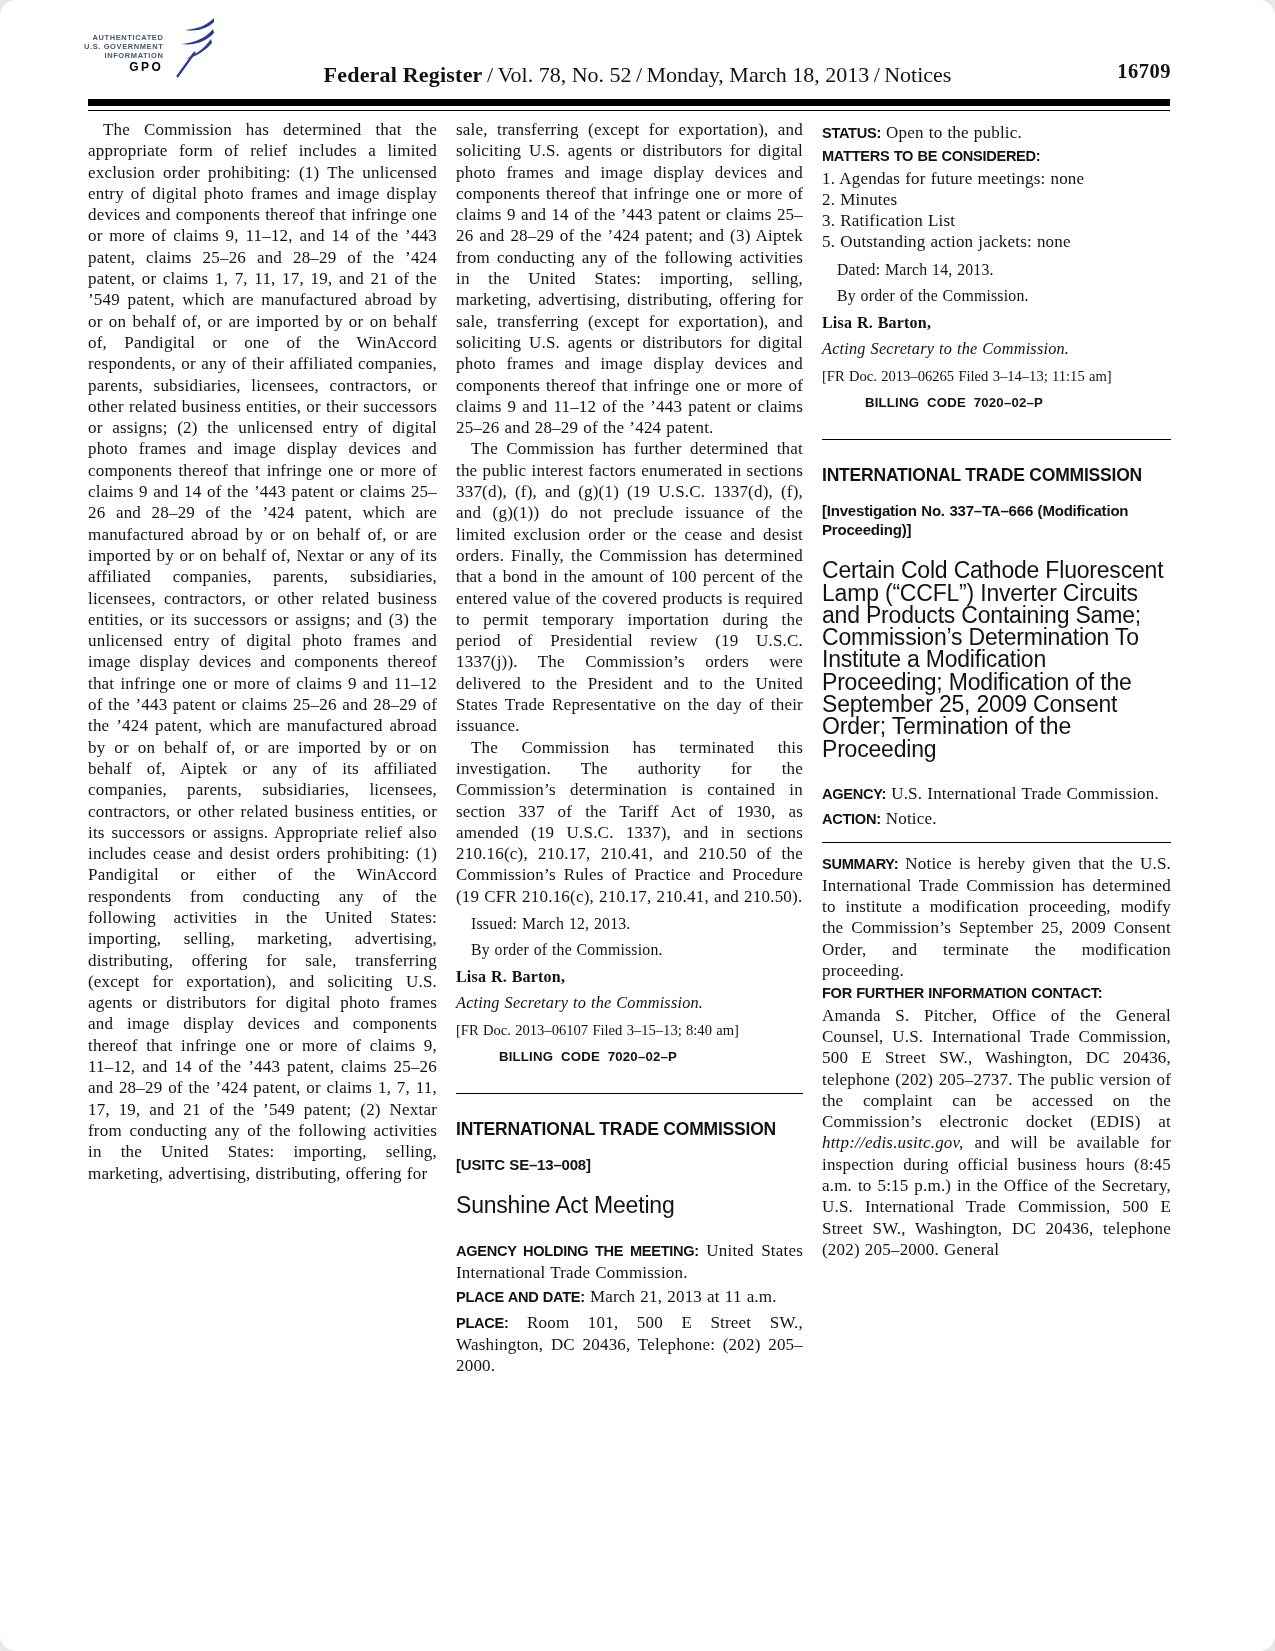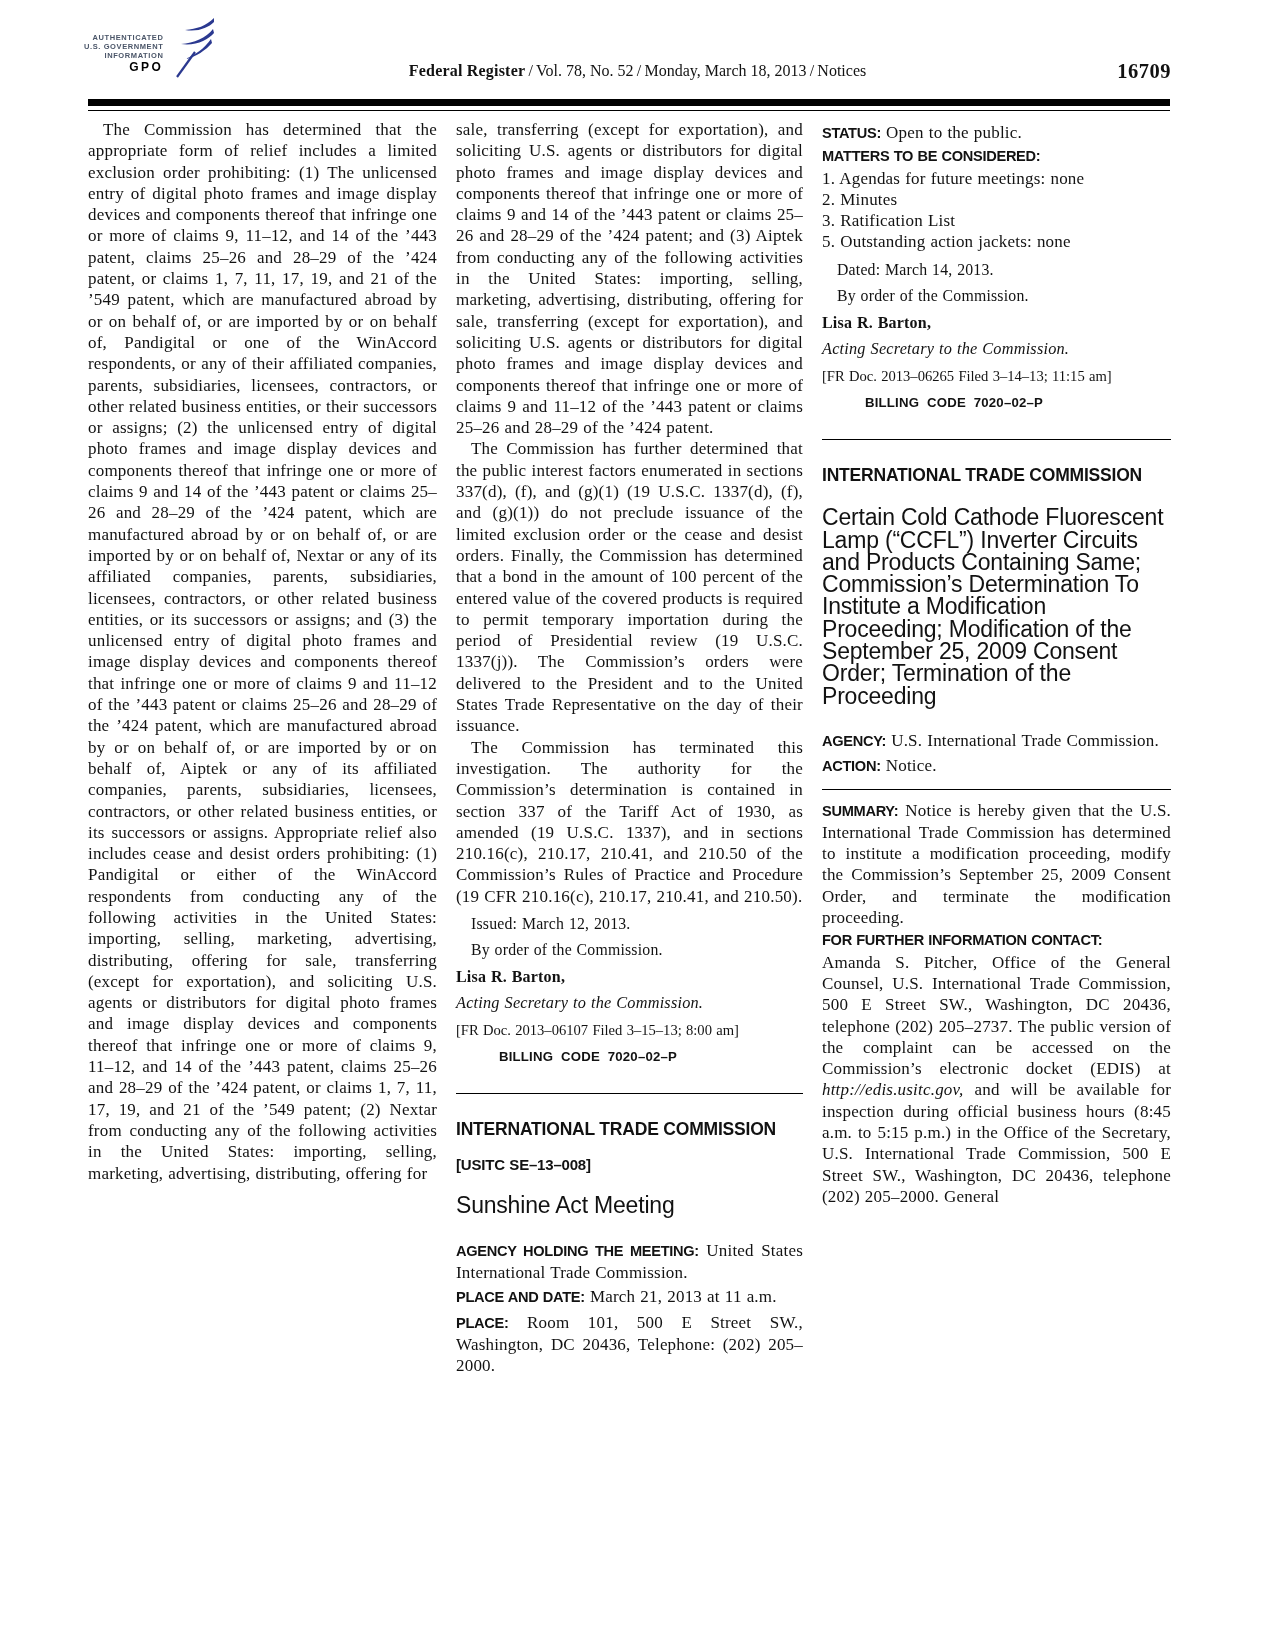--- a/index.html
+++ b/index.html
@@ -5,7 +5,7 @@
   html,body{margin:0;padding:0;background:#e8e8e8;}
   *{box-sizing:border-box;}
   .page{position:relative;width:1275px;height:1651px;margin:0 auto;background:#ffffff;
-        color:#121212;font-family:"Liberation Serif",serif;overflow:hidden;}
+        color:#121212;font-family:"Liberation Serif",serif;overflow:hidden;border-radius:16px;}
 
   
   .gpo-logo{position:absolute;top:16px;left:84px;display:flex;align-items:flex-start;}

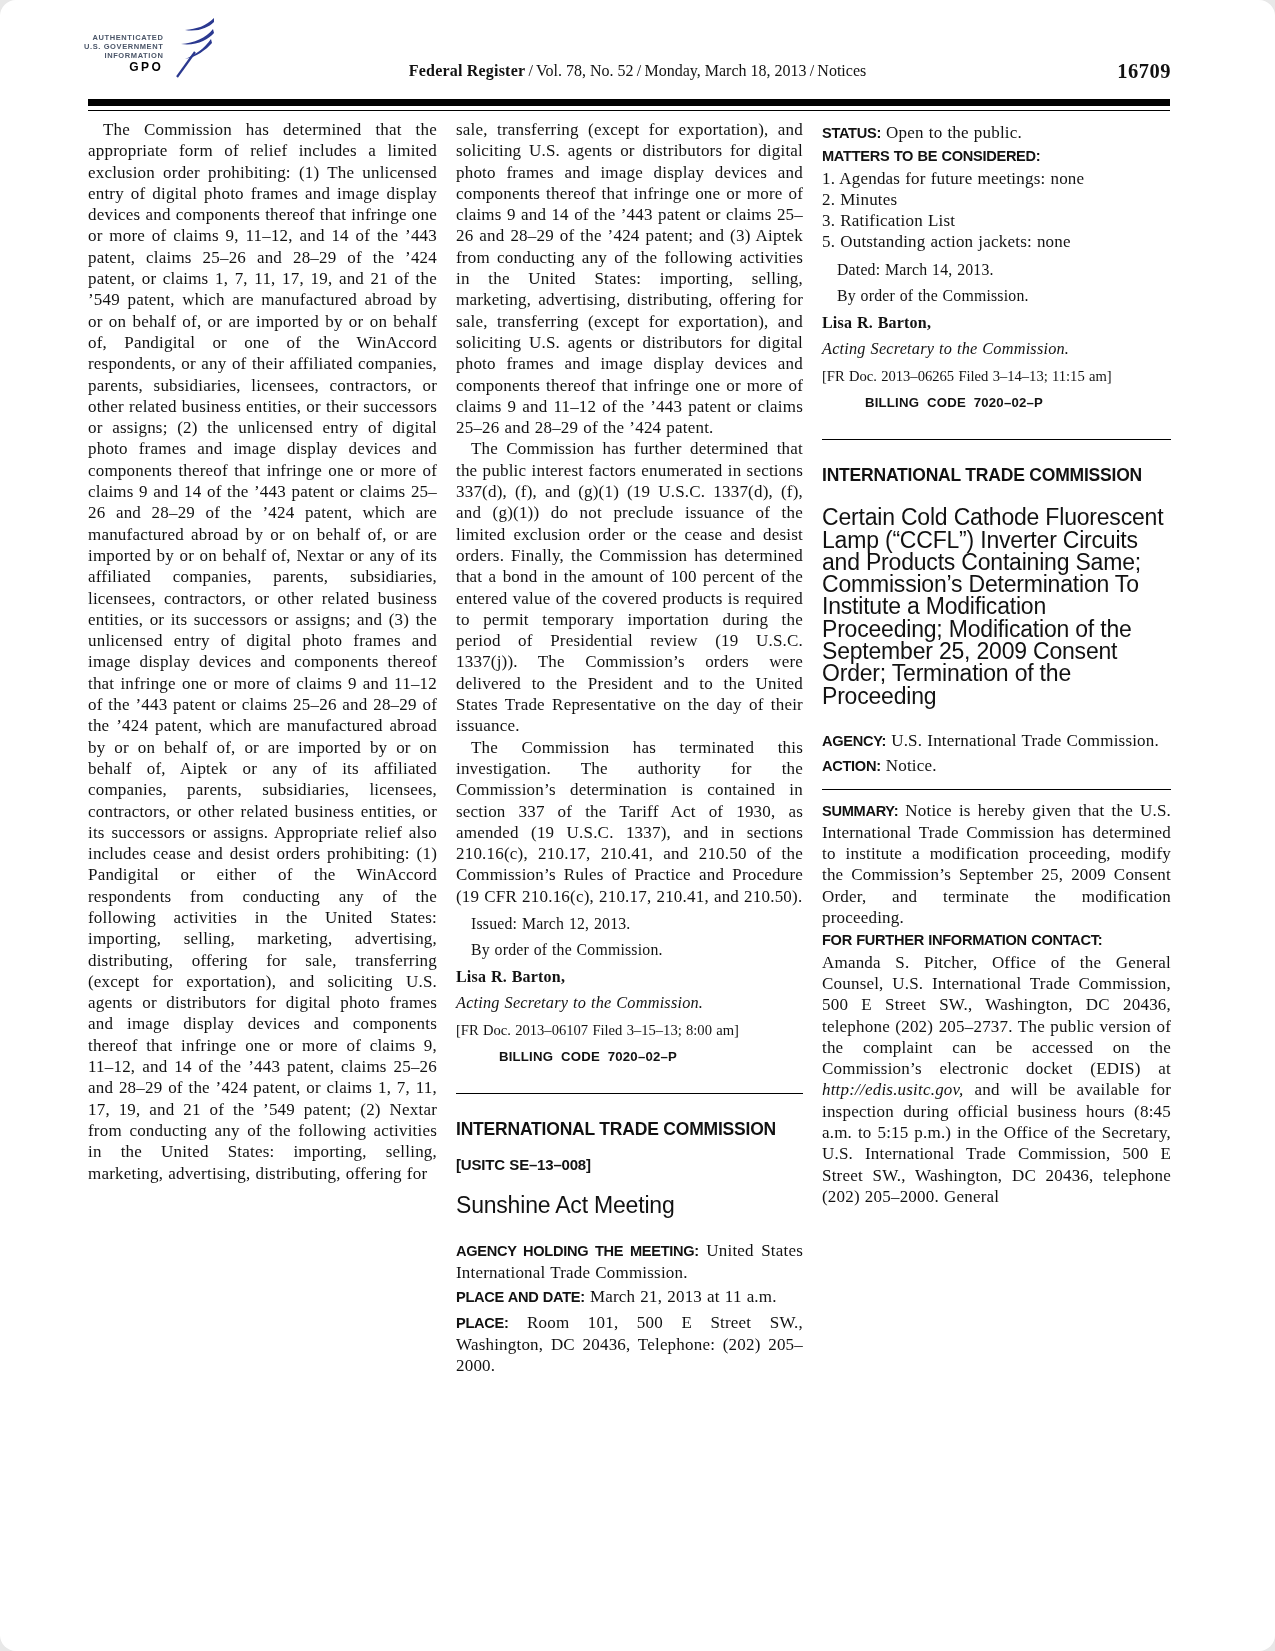--- a/index.html
+++ b/index.html
@@ -16,7 +16,7 @@
 
   
   .masthead{position:absolute;top:62px;left:0;width:100%;text-align:center;
-            font-size:16px;white-space:nowrap;}
+            font-size:22px;white-space:nowrap;}
   .mast-title{font-weight:bold;letter-spacing:.2px;}
   .page-number{position:absolute;top:60px;right:104px;font-size:20.5px;font-weight:bold;letter-spacing:.5px;}
   .rule-thick{position:absolute;top:99px;left:88px;width:1082px;height:7px;background:#000;}

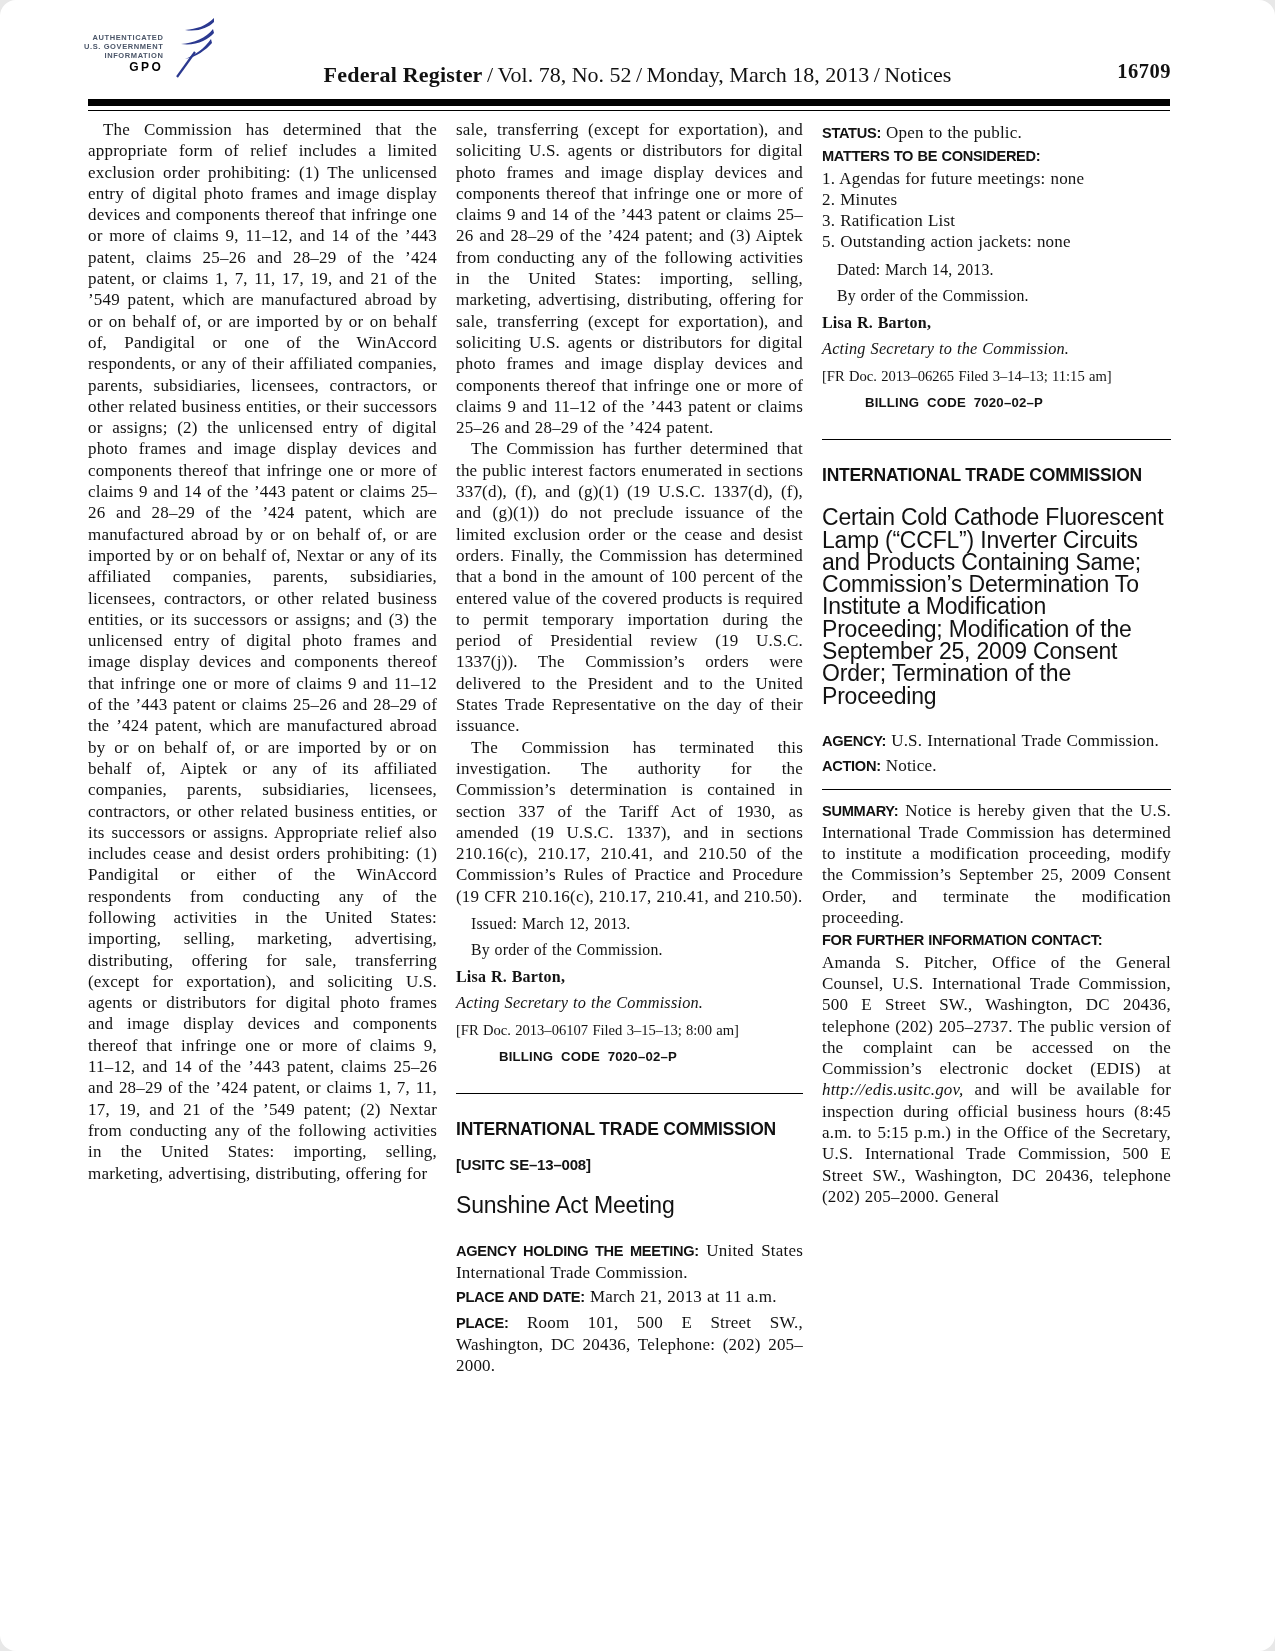--- a/index.html
+++ b/index.html
@@ -122,6 +122,7 @@
     <p class="billing">BILLING CODE 7020–02–P</p>
     <hr class="section-rule">
     <h2 class="agency-head">INTERNATIONAL TRADE COMMISSION</h2>
+    <p class="docket">[Investigation No. 337–TA–666 (Modification Proceeding)]</p>
     <h3 class="subject-head">Certain Cold Cathode Fluorescent Lamp (“CCFL”) Inverter Circuits and Products Containing Same; Commission’s Determination To Institute a Modification Proceeding; Modification of the September 25, 2009 Consent Order; Termination of the Proceeding</h3>
     <p class="labeled mt16"><span class="lbl">AGENCY:</span> <span>U.S. International Trade Commission.</span></p>
     <p class="labeled"><span class="lbl">ACTION:</span> <span>Notice.</span></p>

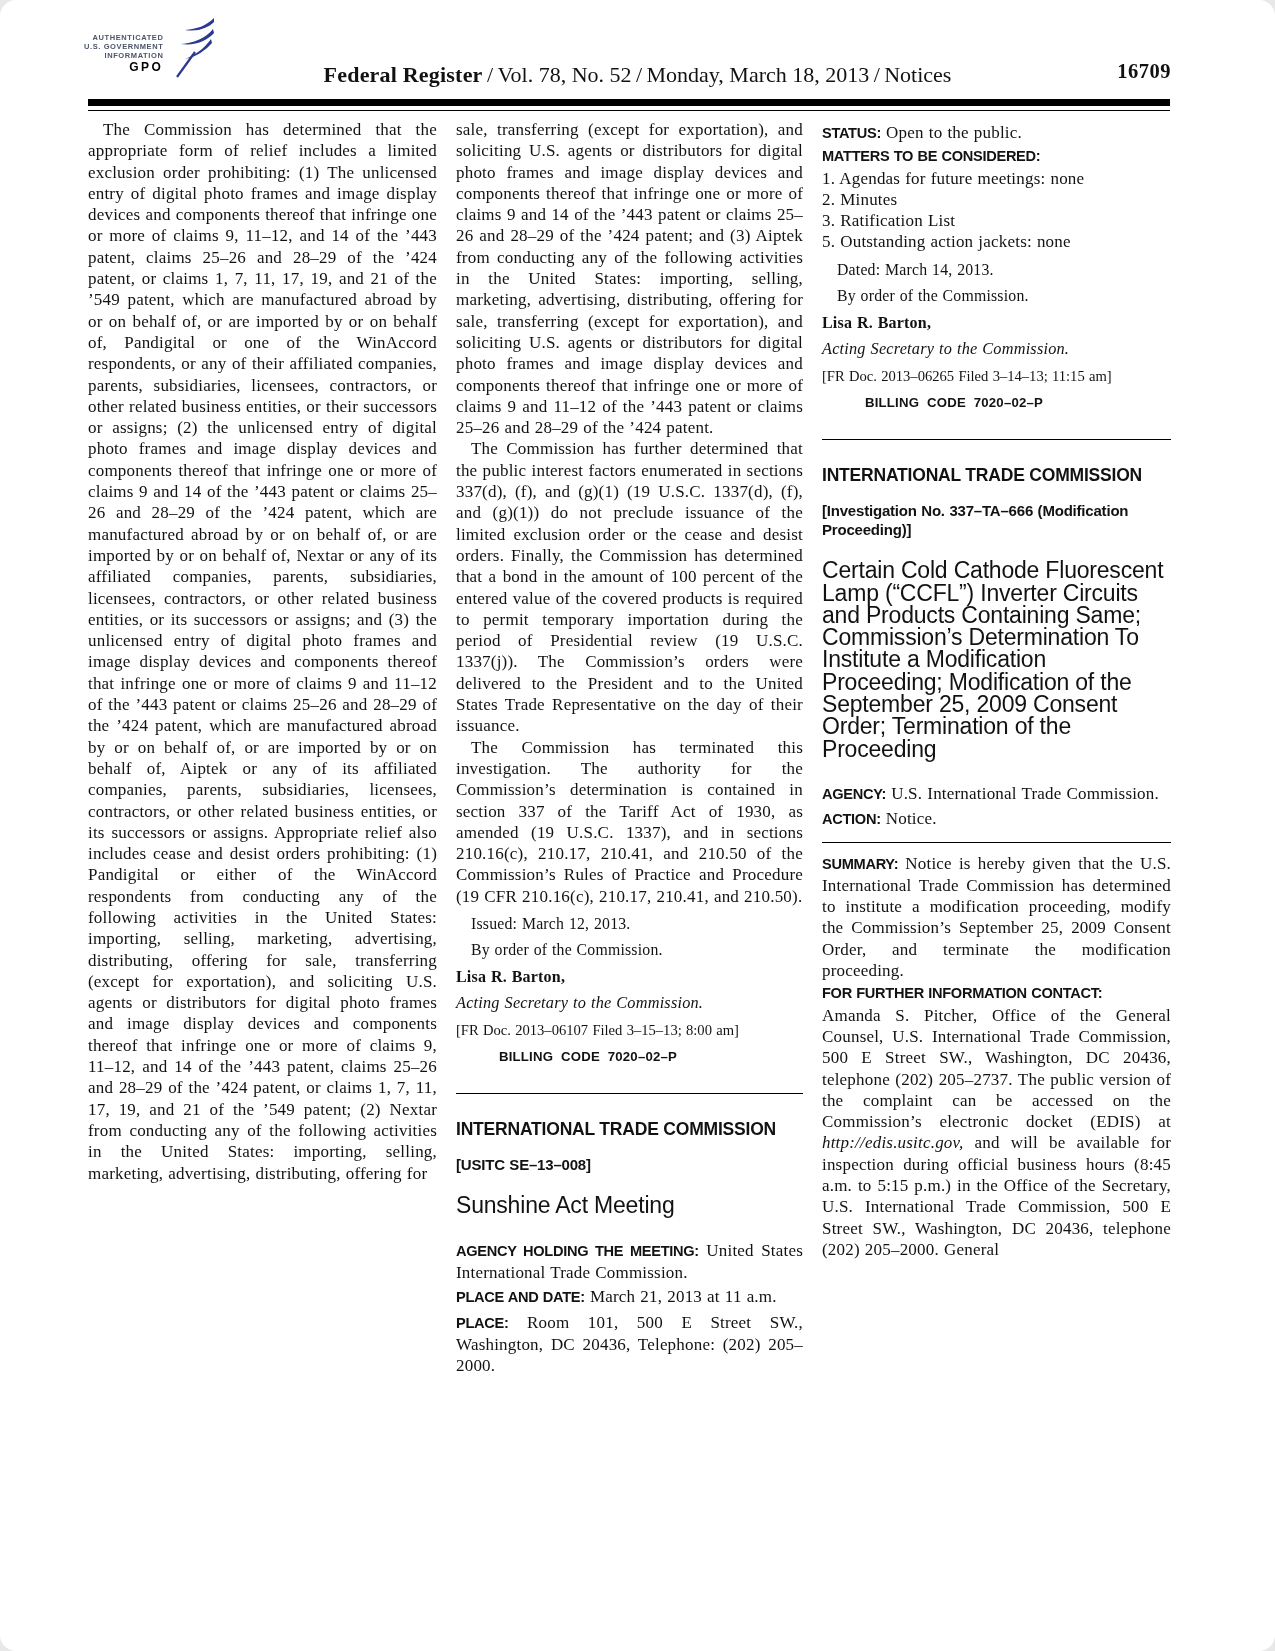--- a/index.html
+++ b/index.html
@@ -94,7 +94,7 @@
     <p class="dateline">By order of the Commission.</p>
     <p class="sig-name">Lisa R. Barton,</p>
     <p class="sig-title">Acting Secretary to the Commission.</p>
-    <p class="frdoc">[FR Doc. 2013–06107 Filed 3–15–13; 8:00 am]</p>
+    <p class="frdoc">[FR Doc. 2013–06107 Filed 3–15–13; 8:40 am]</p>
     <p class="billing">BILLING CODE 7020–02–P</p>
     <hr class="section-rule">
     <h2 class="agency-head">INTERNATIONAL TRADE COMMISSION</h2>

